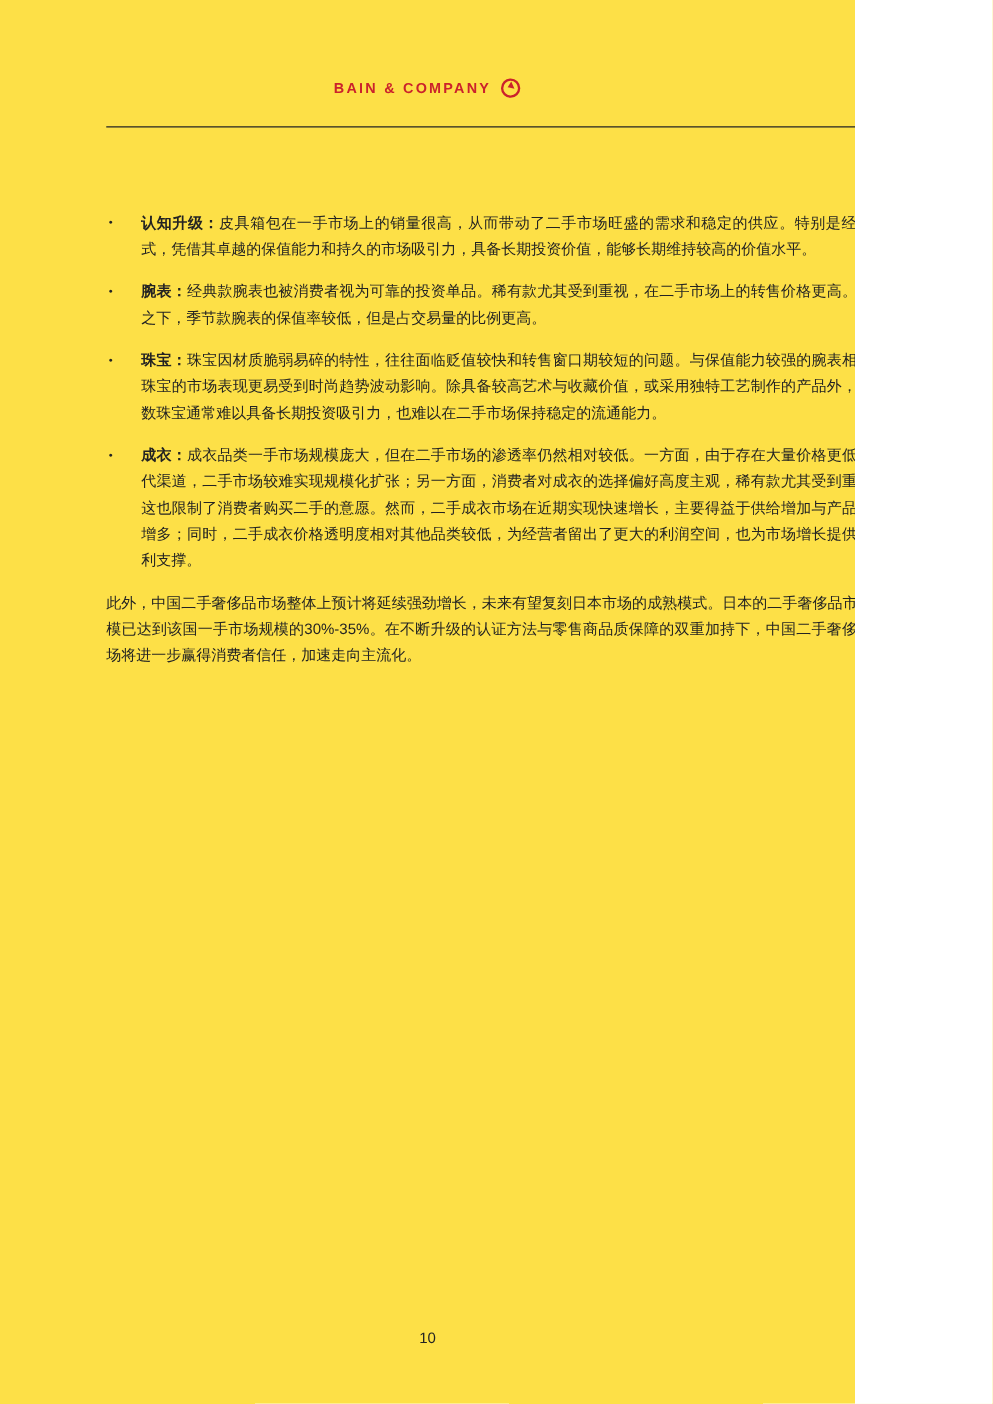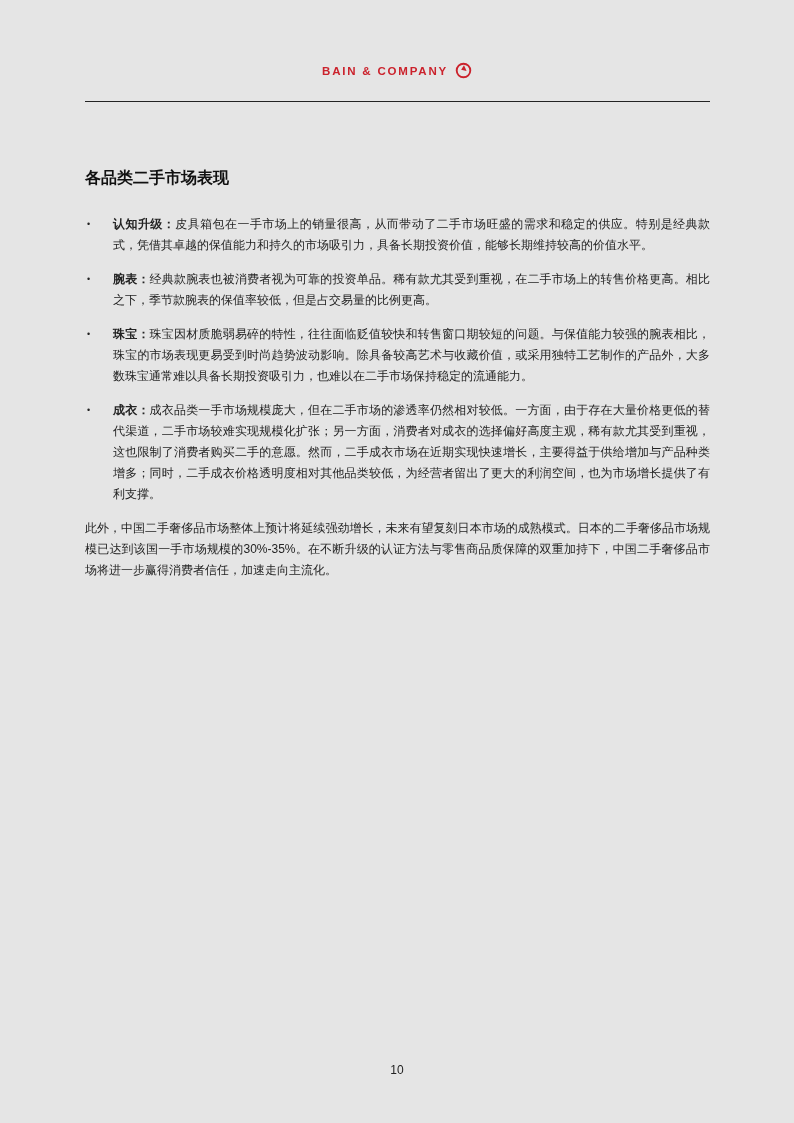--- a/index.html
+++ b/index.html
@@ -5,9 +5,9 @@
   html, body { margin: 0; padding: 0; background: #ffffff; }
   .page {
     position: relative;
-    width: 794px;
+    width: 684px;
     height: 1123px;
-    background: #e5e5e5;
+    background: #fde047;
     font-family: "Liberation Sans", sans-serif;
     color: #232323;
     overflow: hidden;

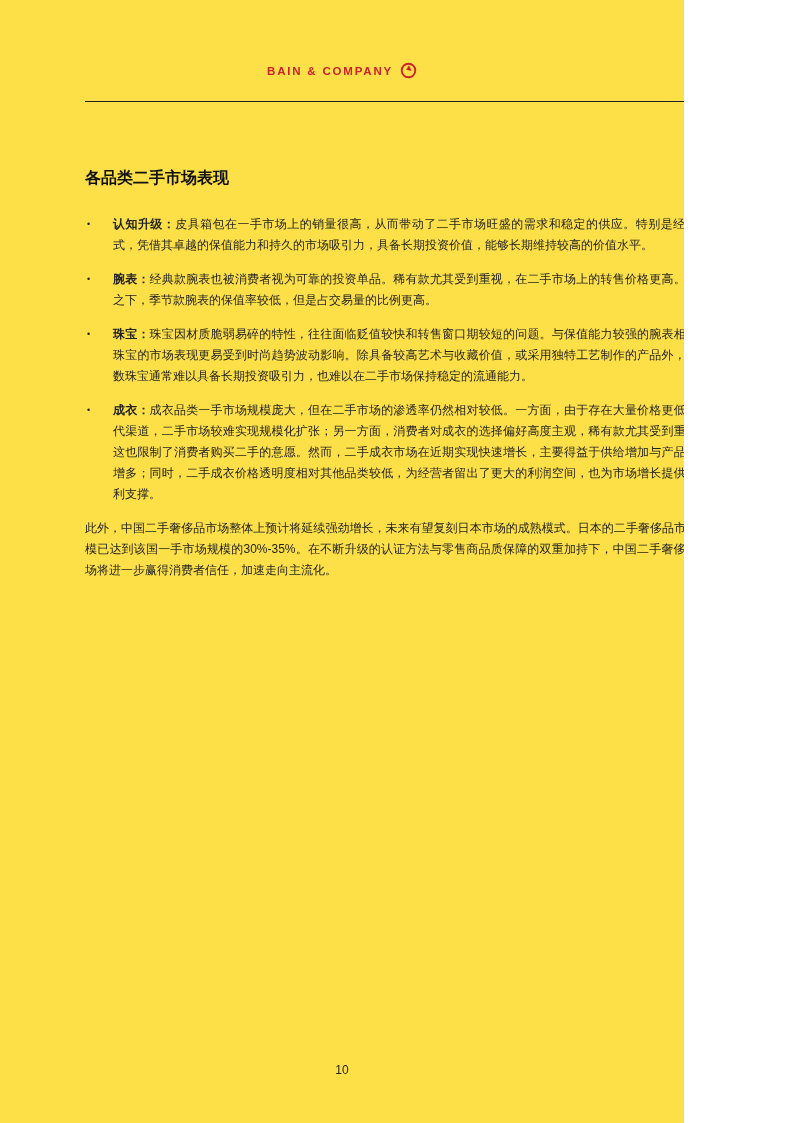--- a/index.html
+++ b/index.html
@@ -107,7 +107,6 @@
 
   <div class="content">
 
-    <h1 class="section-title">各品类二手市场表现</h1>
 
 
 

